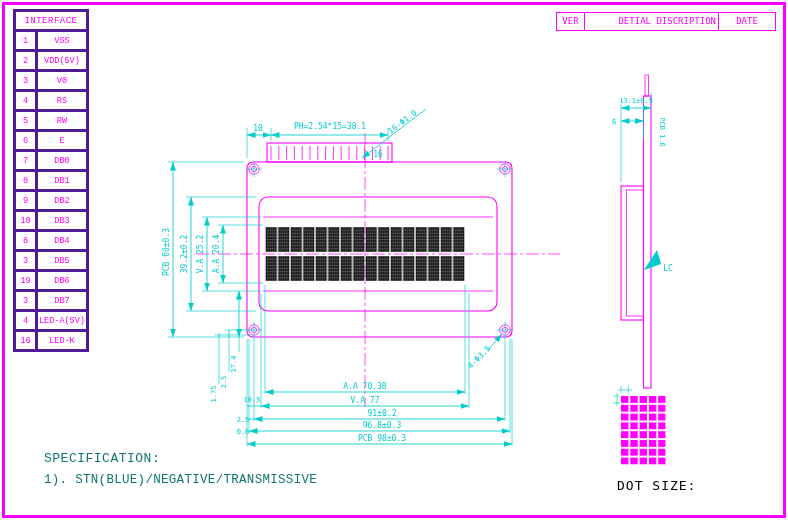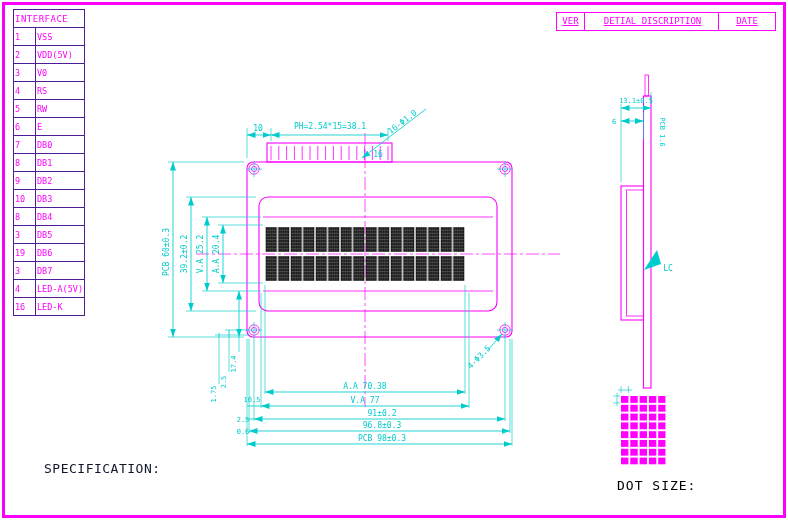--- a/index.html
+++ b/index.html
@@ -10,8 +10,8 @@
   
   .iface{position:absolute;left:13px;top:9px;border-collapse:collapse;table-layout:fixed;
          color:#FF00FF;font-size:8.5px;}
-  .iface td{border:1px solid #4c1d95;text-align:left;height:17px;padding:0 1px;
-            overflow:hidden;white-space:nowrap;}
+  .iface td{border:3px solid #4c1d95;text-align:center;height:17px;padding:0 1px;
+            overflow:hidden;white-space:nowrap;font-family:Liberation Mono, monospace;}
   .iface td.hd{font-size:9px;letter-spacing:0.5px;}
   
   .vertab{position:absolute;left:556px;top:12px;border-collapse:collapse;table-layout:fixed;

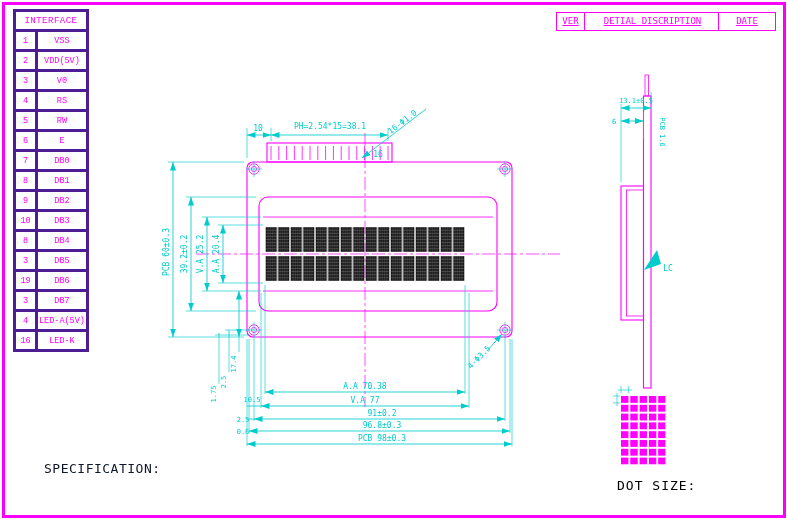--- a/index.html
+++ b/index.html
@@ -17,7 +17,7 @@
   .vertab{position:absolute;left:556px;top:12px;border-collapse:collapse;table-layout:fixed;
           color:#FF00FF;font-size:9px;}
   .vertab td{border:1px solid #FF00FF;height:16.5px;padding:0 2px;text-align:center;
-             overflow:hidden;white-space:nowrap;text-decoration:underline;}
+             overflow:hidden;white-space:nowrap;}
   .vertab td.l{text-align:center;padding-left:4px;}
   
   svg{position:absolute;left:0;top:0;}

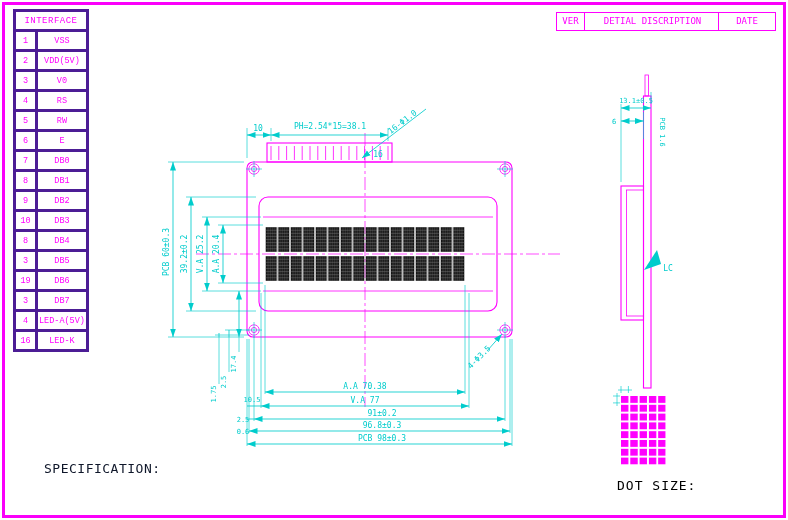--- a/index.html
+++ b/index.html
@@ -18,7 +18,7 @@
           color:#FF00FF;font-size:9px;}
   .vertab td{border:1px solid #FF00FF;height:16.5px;padding:0 2px;text-align:center;
              overflow:hidden;white-space:nowrap;}
-  .vertab td.l{text-align:center;padding-left:4px;}
+  .vertab td.l{text-align:right;padding-left:4px;}
   
   svg{position:absolute;left:0;top:0;}
   .mg{fill:none;stroke:#FF00FF;stroke-width:1.1;}

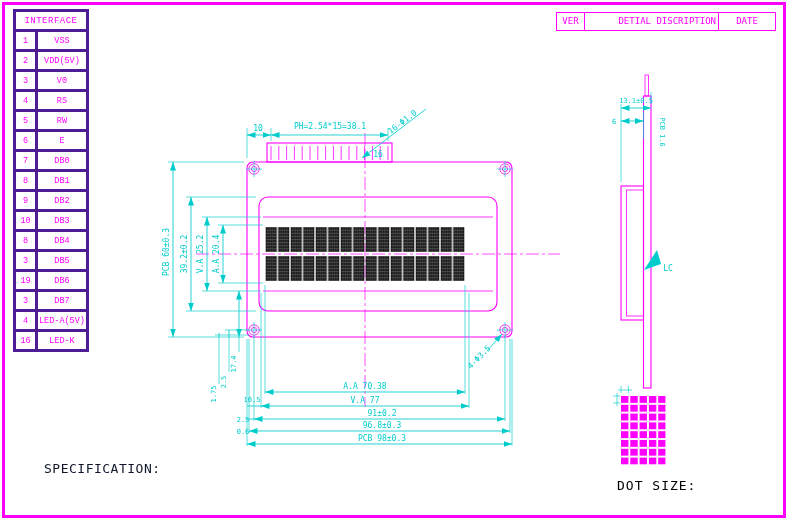--- a/index.html
+++ b/index.html
@@ -30,7 +30,7 @@
   .dts{font-size:7px;}
   .blacktext{fill:#000;font-size:13px;letter-spacing:1px;font-family:"DejaVu Sans Mono",monospace;}
   
-  .spec{position:absolute;left:44px;top:458px;color:#0f172a;}
+  .spec{position:absolute;left:44px;top:448px;color:#0f766e;font-family:Liberation Mono, monospace;}
   .spec .t{font-size:13px;line-height:22px;letter-spacing:0.5px;}
   .spec .l{font-size:12.5px;line-height:21px;letter-spacing:0.3px;}
 </style>

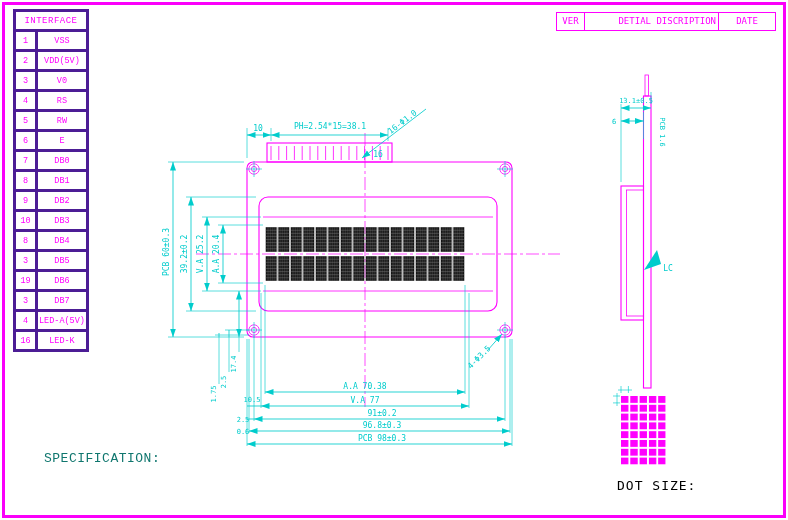--- a/index.html
+++ b/index.html
@@ -253,6 +253,7 @@
 
   <div class="spec">
     <div class="t">SPECIFICATION:</div>
+    <div class="l">1). STN(BLUE)/NEGATIVE/TRANSMISSIVE</div>
   </div>
 </div>
 

